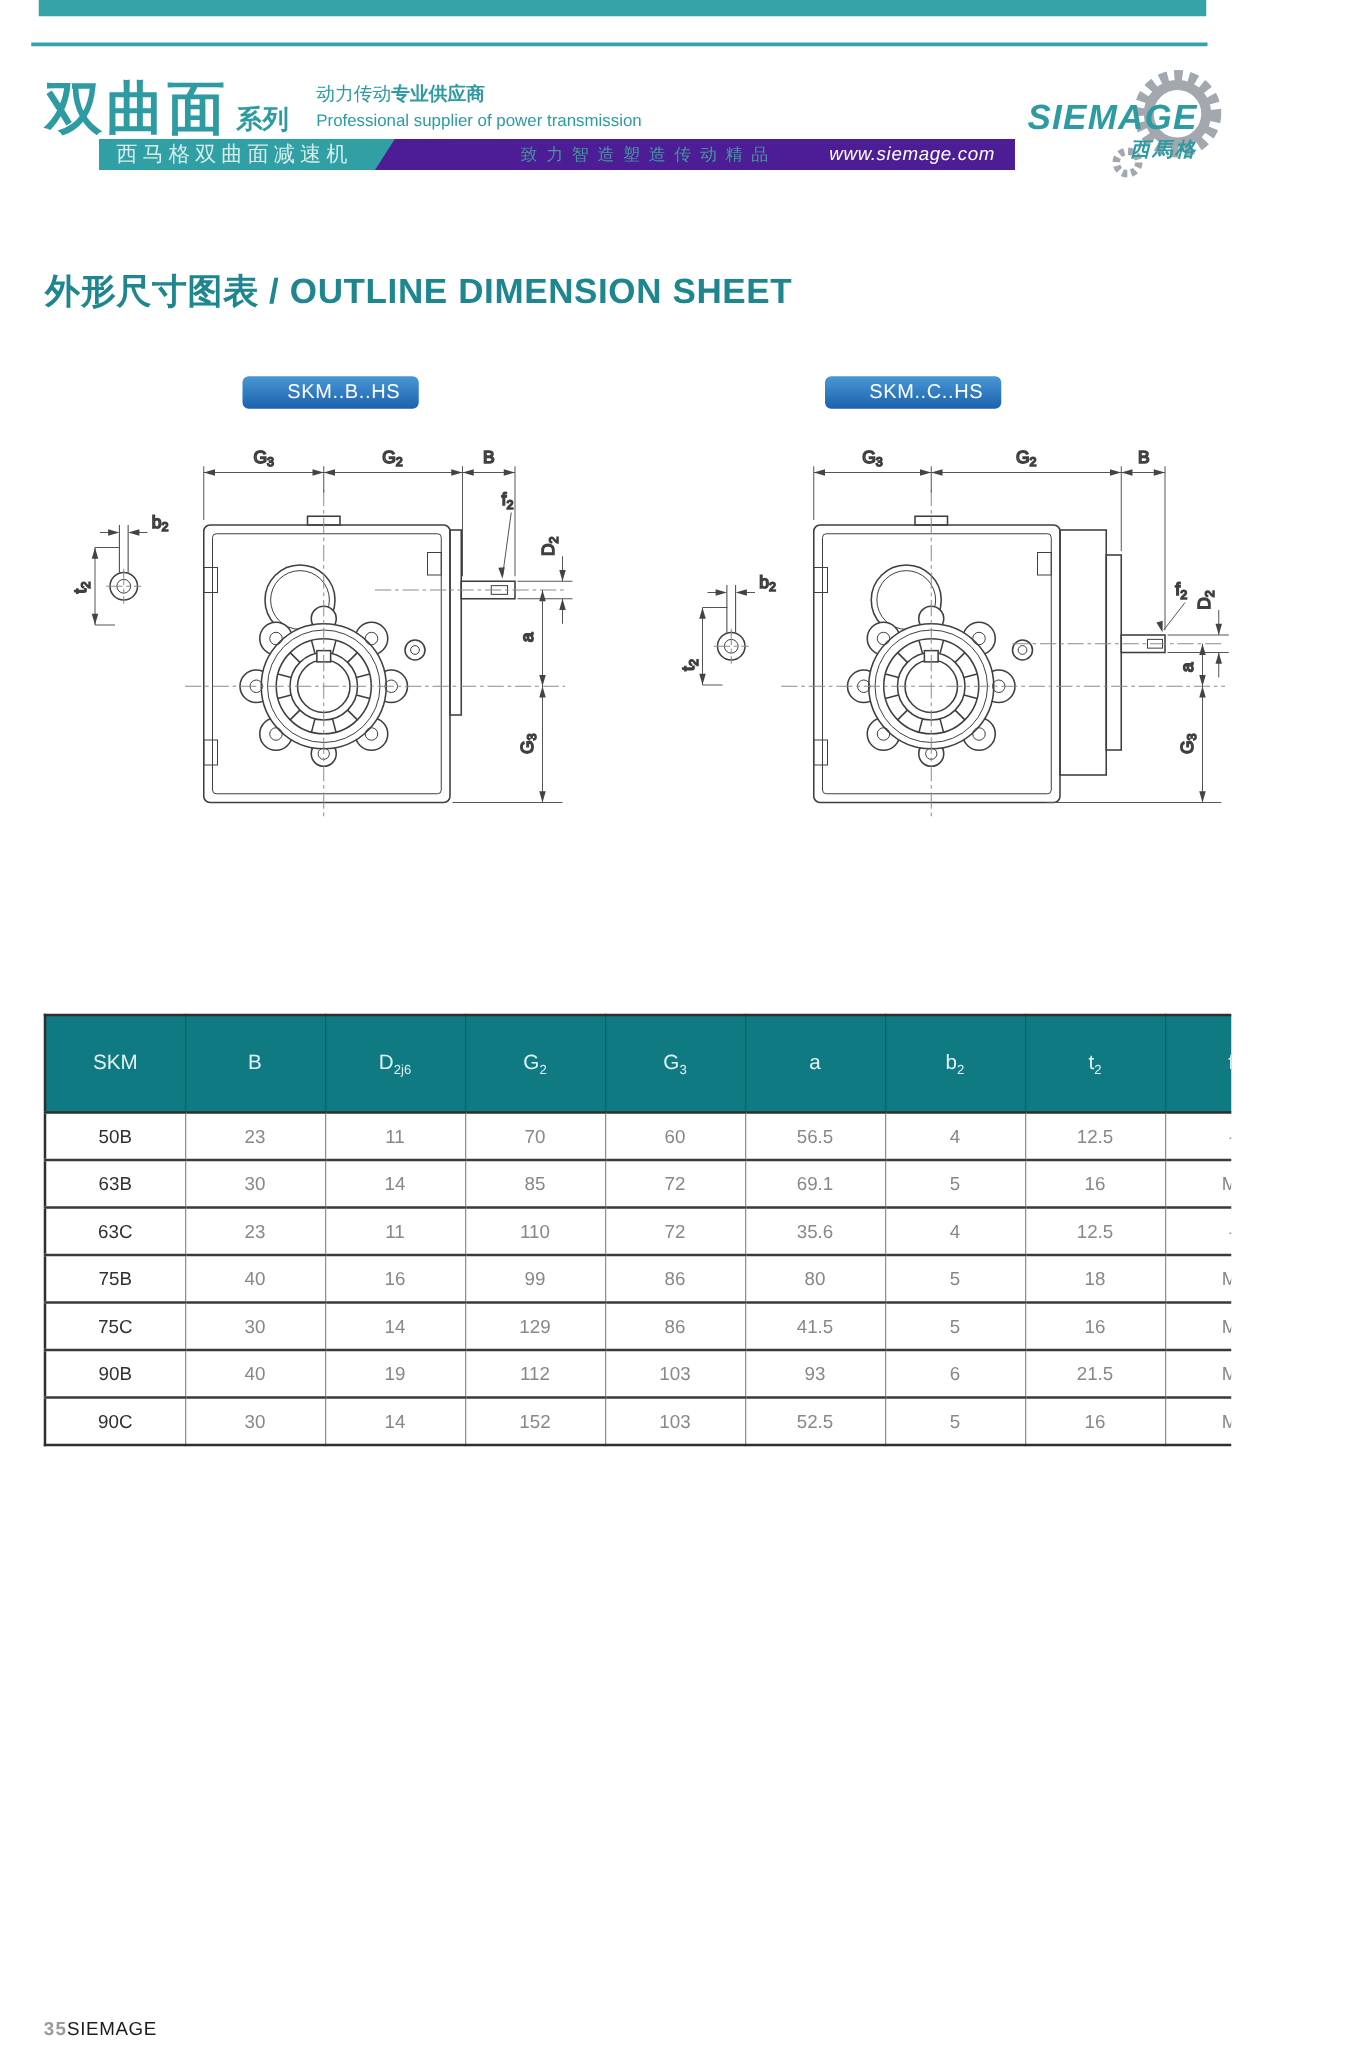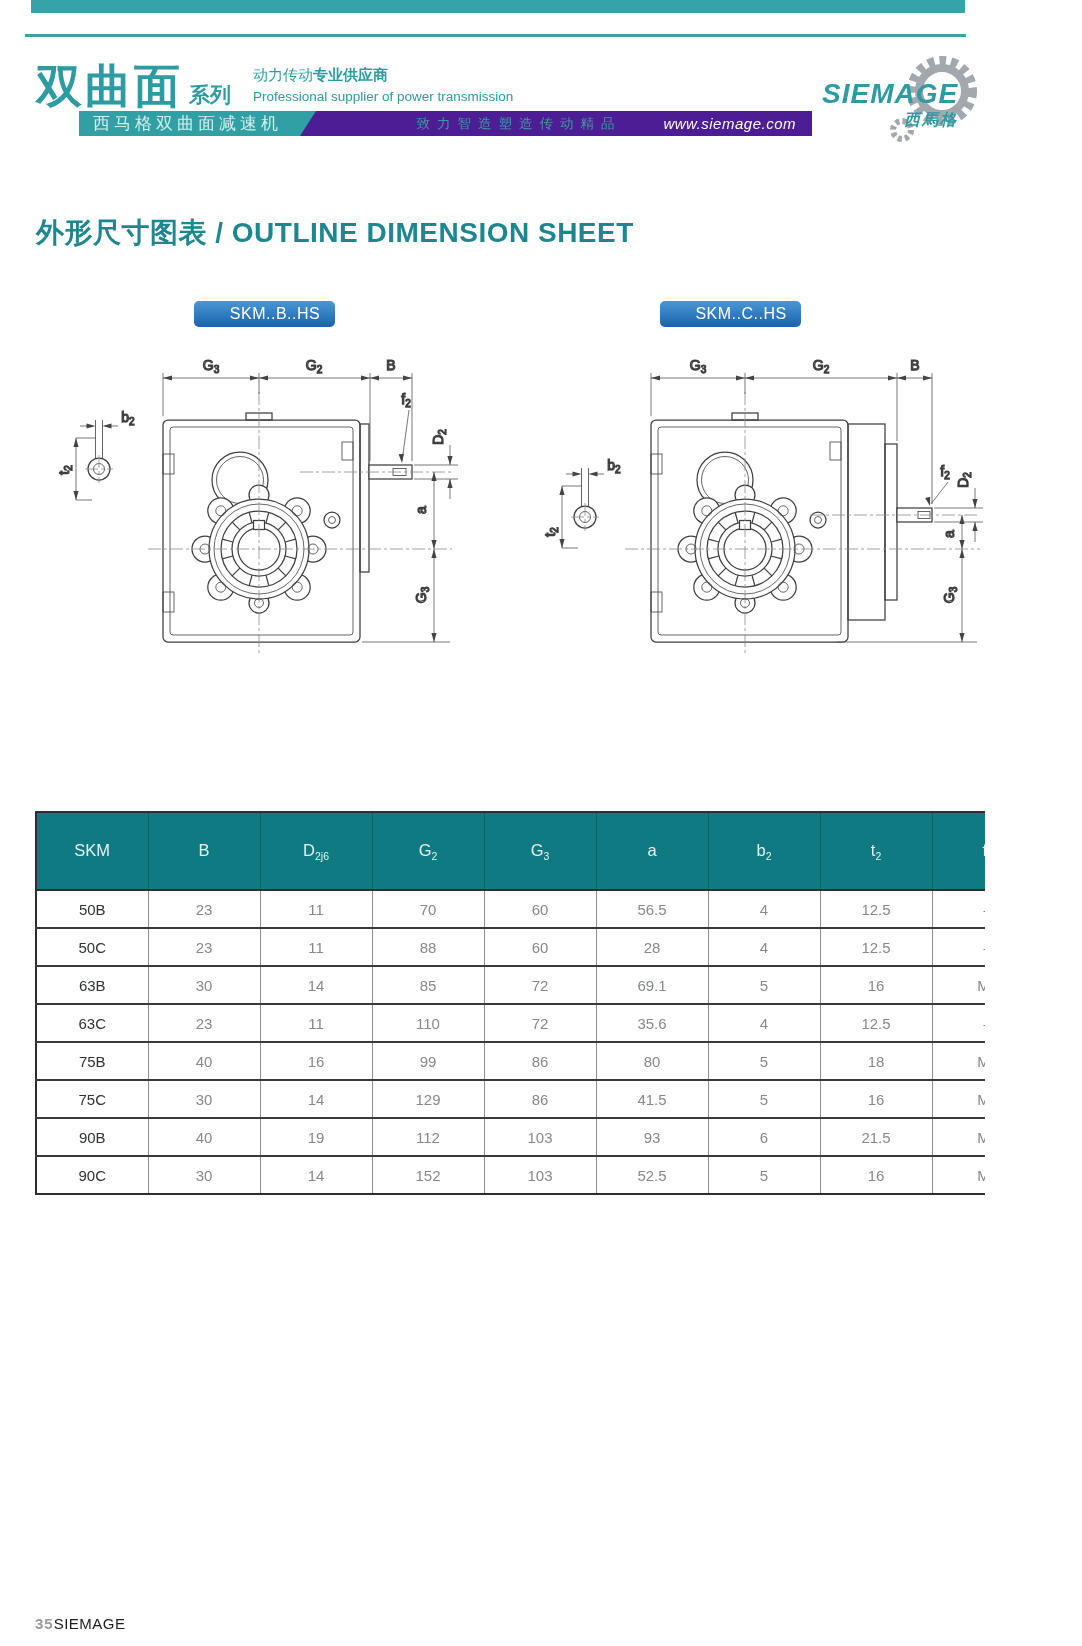--- a/index.html
+++ b/index.html
@@ -333,17 +333,6 @@
           <td>–</td>
         </tr>
         <tr>
-          <td>50C</td>
-          <td>23</td>
-          <td>11</td>
-          <td>88</td>
-          <td>60</td>
-          <td>28</td>
-          <td>4</td>
-          <td>12.5</td>
-          <td>–</td>
-        </tr>
-        <tr>
           <td>63B</td>
           <td>30</td>
           <td>14</td>

